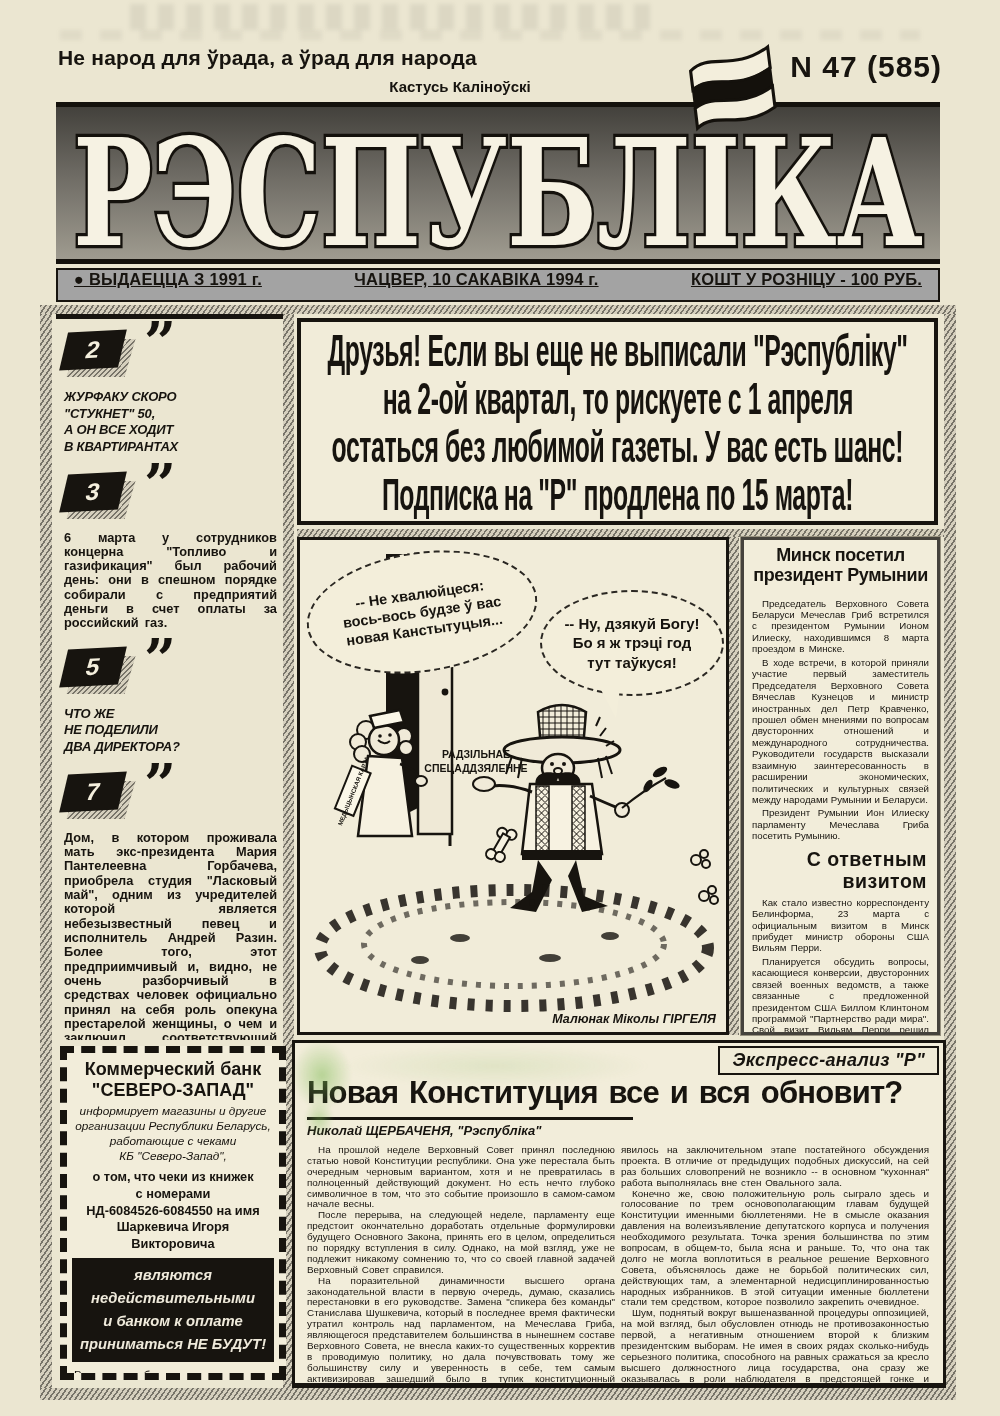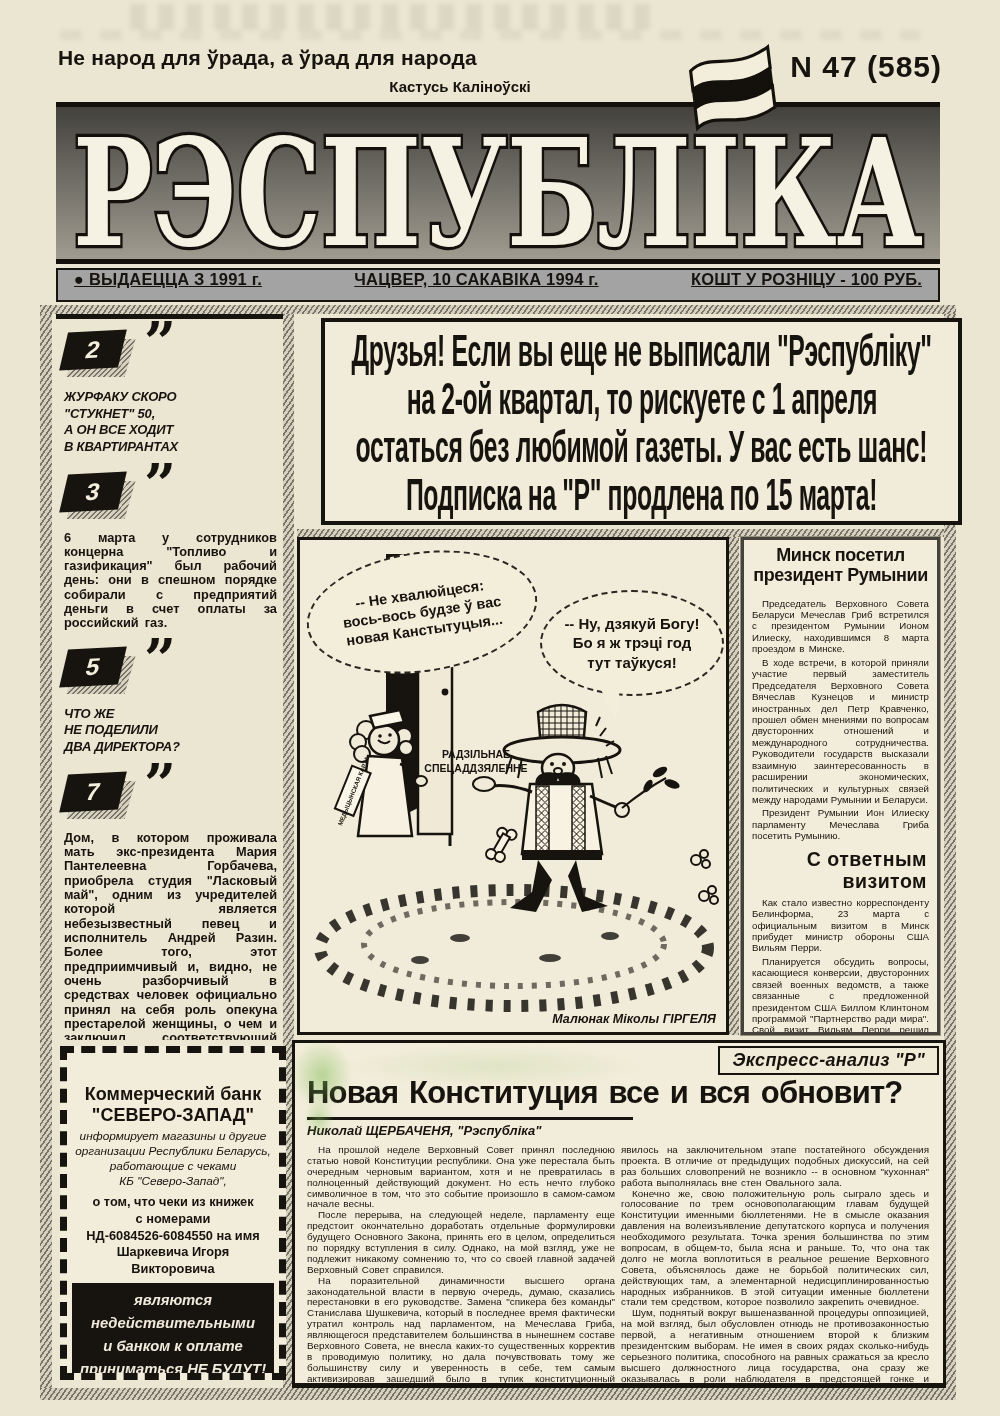--- a/index.html
+++ b/index.html
@@ -57,7 +57,7 @@
   .bank-note{font-size:11.8px;line-height:1.25;text-align:justify;}
   
   .subscribe{left:297px;top:318px;width:641px;height:207px;border:4px solid #17140f;background:#f1ecd9;
-    padding-top:6px;overflow:hidden;margin-left:24px;}
+    padding-top:6px;overflow:hidden;}
   .sub-line{height:48px;display:flex;align-items:center;justify-content:center;}
   .sub-line span{display:inline-block;font-weight:bold;font-size:31px;white-space:nowrap;
     transform:scale(.8,1.42);letter-spacing:-.5px;}

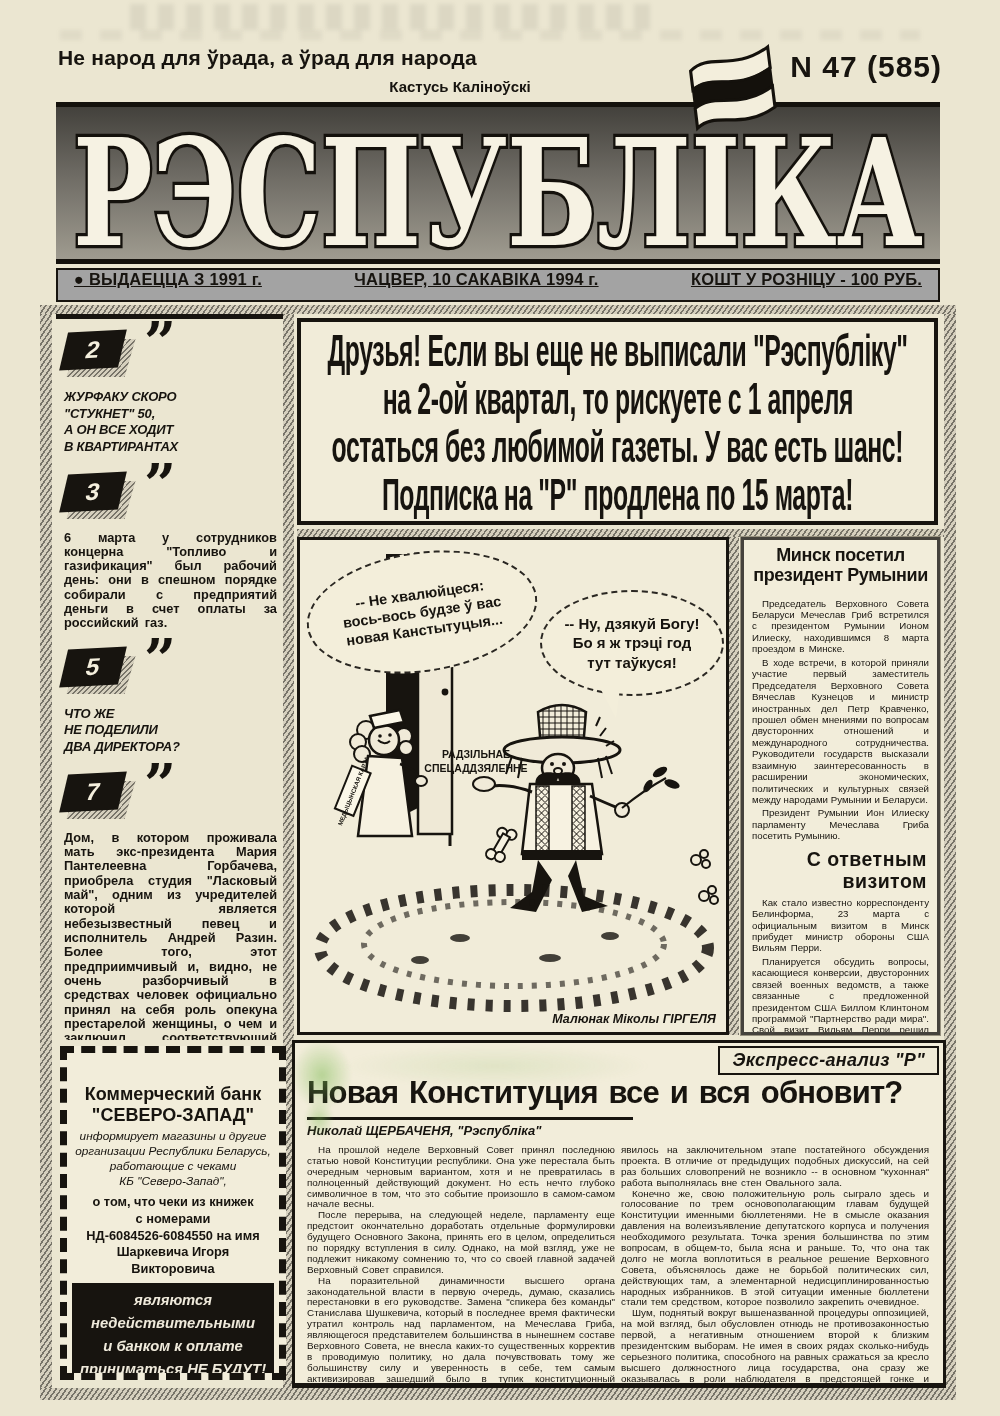--- a/index.html
+++ b/index.html
@@ -49,7 +49,7 @@
   
   .bank{left:60px;top:1046px;width:226px;height:334px;border:7px dashed #17140f;background:#f2edda;
     padding:6px 7px;text-align:center;overflow:hidden;}
-  .bank-title{font-size:18px;font-weight:bold;line-height:1.15;white-space:pre-line;margin-bottom:4px;margin-top:25px;}
+  .bank-title{font-size:18px;font-weight:bold;line-height:1.15;white-space:pre-line;margin-bottom:4px;}
   .bank-info{font-size:11.8px;font-style:italic;line-height:1.25;white-space:pre-line;margin-bottom:6px;}
   .bank-subject{font-size:12.8px;font-weight:bold;line-height:1.3;white-space:pre-line;margin-bottom:6px;}
   .bank-verdict{background:#17140f;color:#efeadb;font-size:14.8px;font-weight:bold;font-style:italic;

